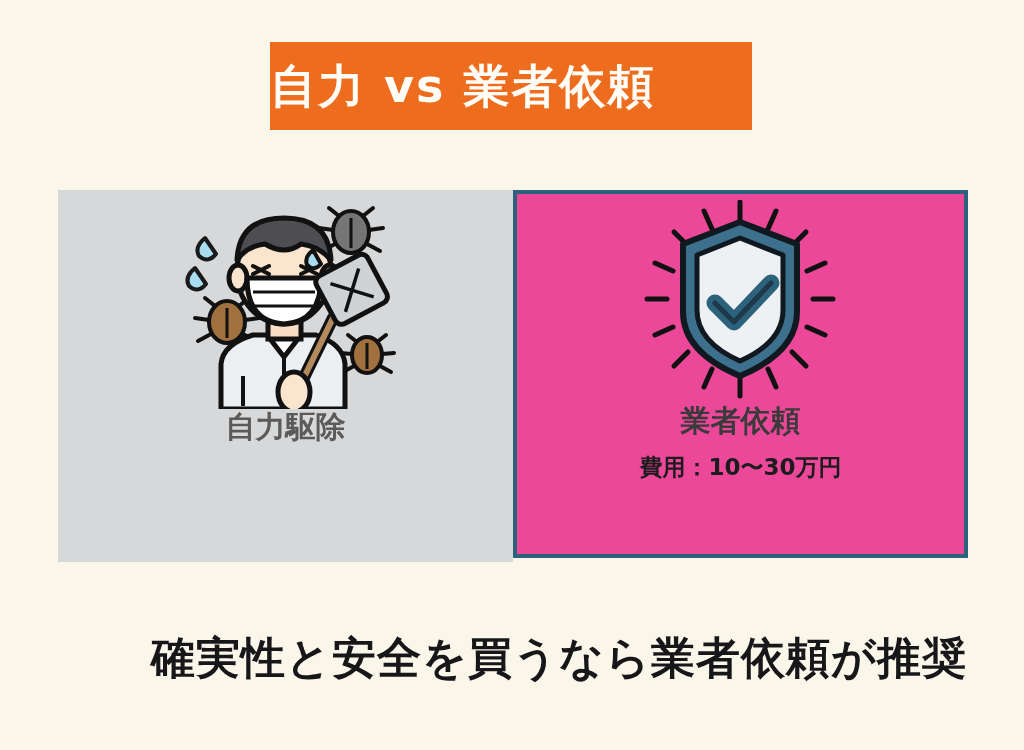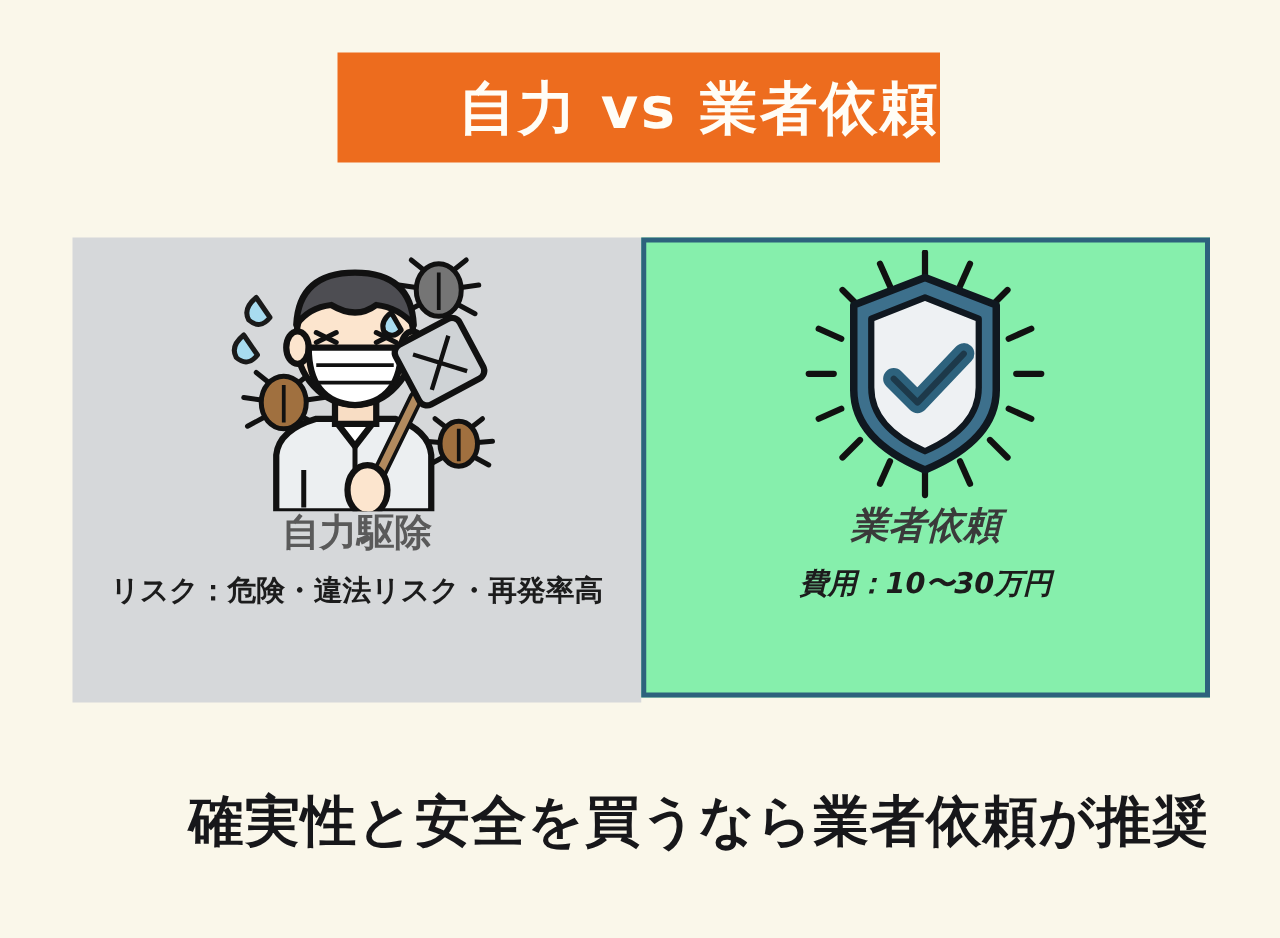--- a/index.html
+++ b/index.html
@@ -30,7 +30,7 @@
     background: #ed6c1e;
     display: flex;
     align-items: center;
-    justify-content: flex-end;
+    justify-content: flex-start;
   }
   .title-text {
     color: #fffdf6;

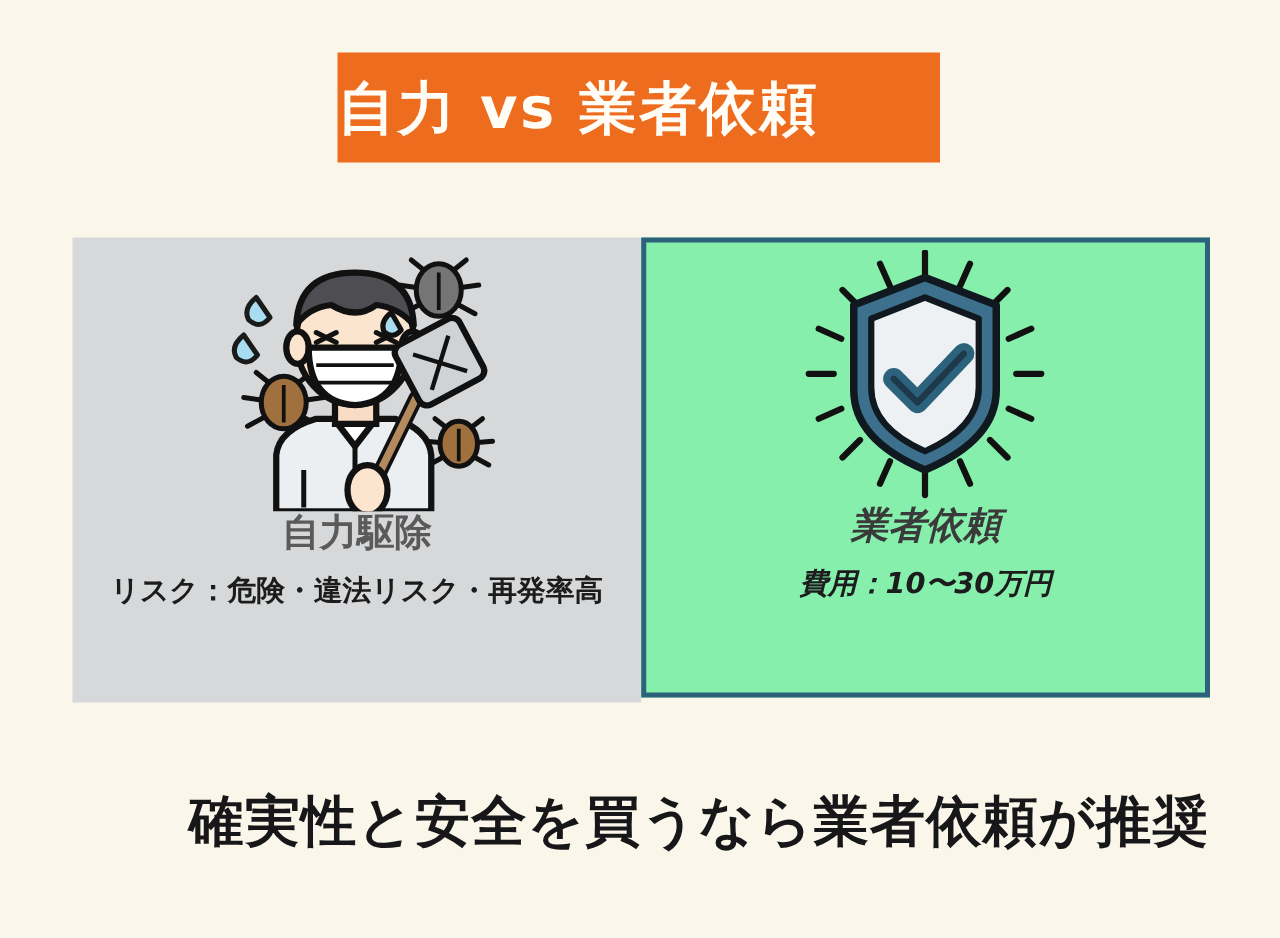--- a/index.html
+++ b/index.html
@@ -67,9 +67,8 @@
     left: 455px;
     width: 455px;
     height: 368px;
-    background: #86efac;
+    background: #ec4899;
     border: 4px solid #2d627d;
-    font-style: italic;
   }
 
   .art {

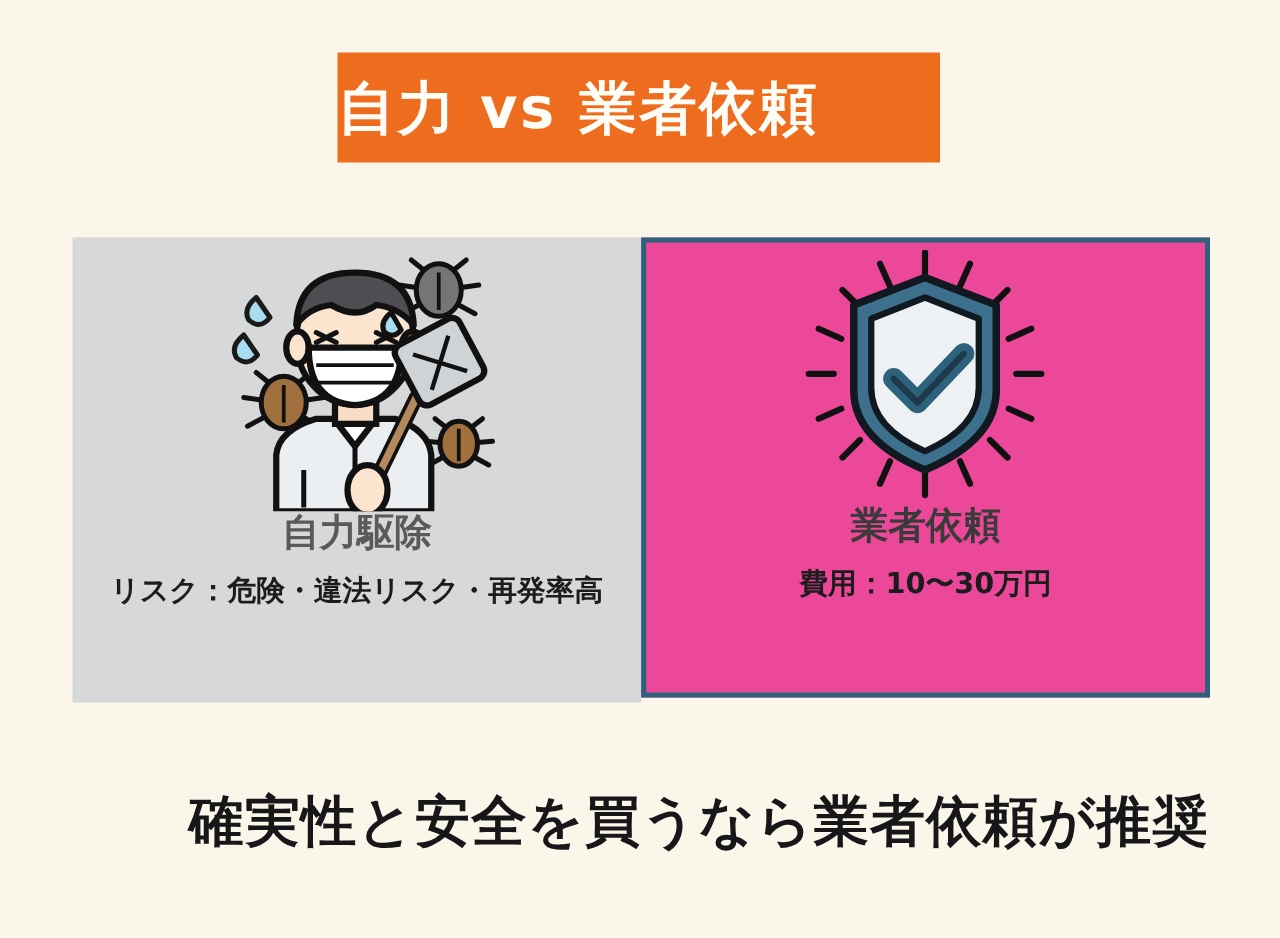--- a/index.html
+++ b/index.html
@@ -204,7 +204,6 @@
         </svg>
       </div>
       <div class="panel-title">自力駆除</div>
-      <div class="panel-line">リスク：危険・違法リスク・再発率高</div>
     </div>
 
     <div class="panel panel-right">

